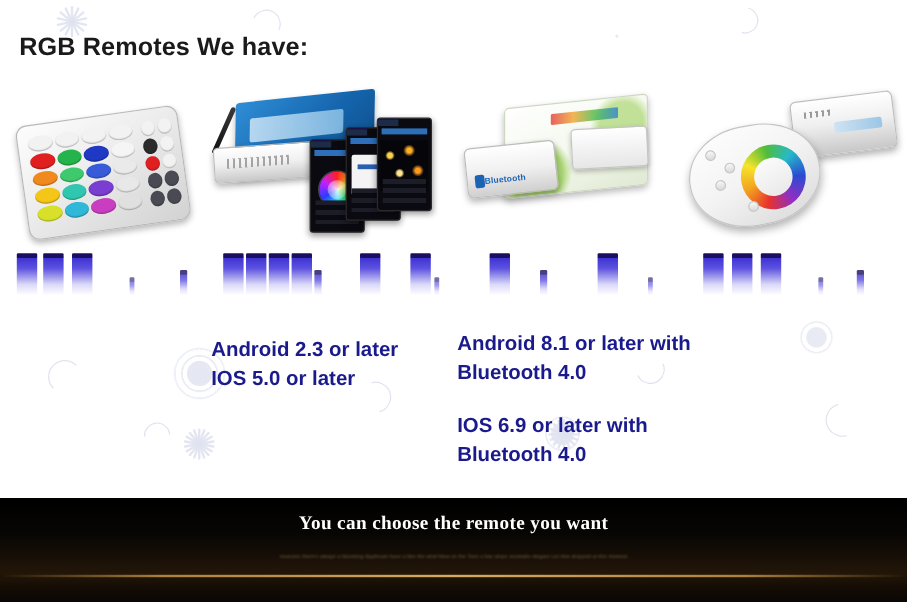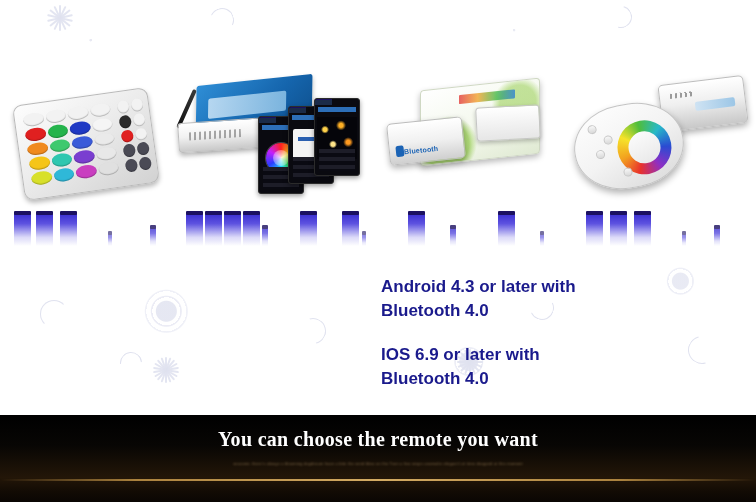--- a/index.html
+++ b/index.html
@@ -323,6 +323,7 @@
       <i style="transform: rotate(334.286deg);"></i>
     </div>
 
+  <div class="heading">RGB Remotes We have:</div>
 
   <div class="photo-row">
 

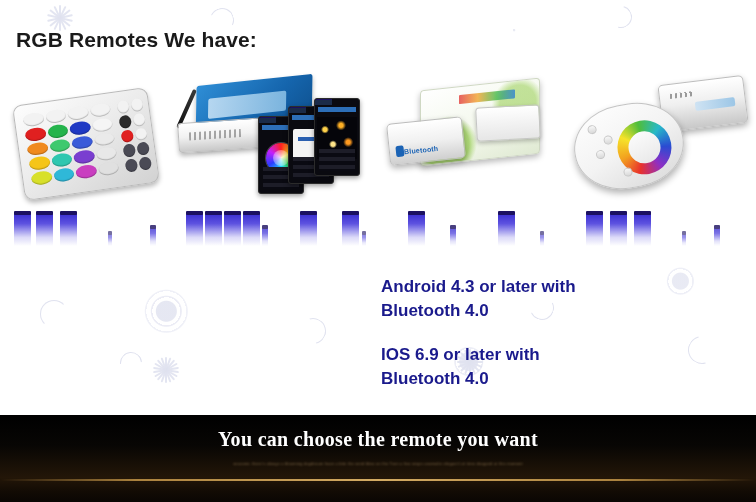--- a/index.html
+++ b/index.html
@@ -432,6 +432,7 @@
 
 
   <div class="spec spec-left">
+    <div>Android 2.3 or later</div>
   </div>
   <div class="spec spec-r1">
     <div>Android 4.3 or later with</div>

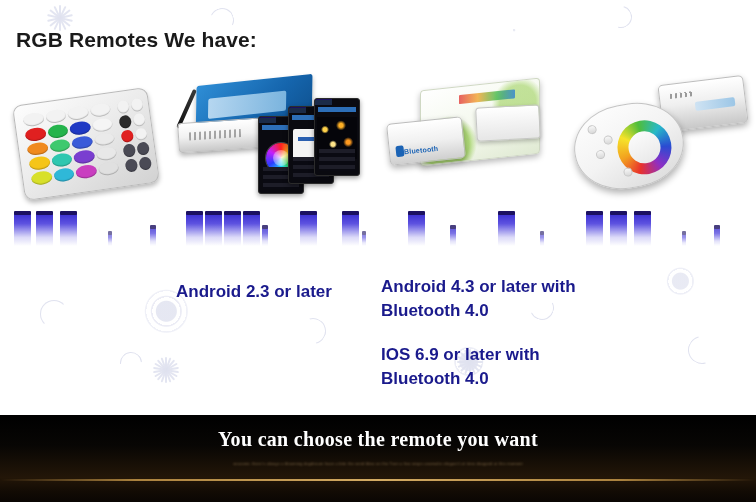--- a/index.html
+++ b/index.html
@@ -435,7 +435,7 @@
     <div>Android 2.3 or later</div>
   </div>
   <div class="spec spec-r1">
-    <div>Android 4.3 or later with</div>
+    <div>Android 8.1 or later with</div>
     <div>Bluetooth 4.0</div>
   </div>
   <div class="spec spec-r2">

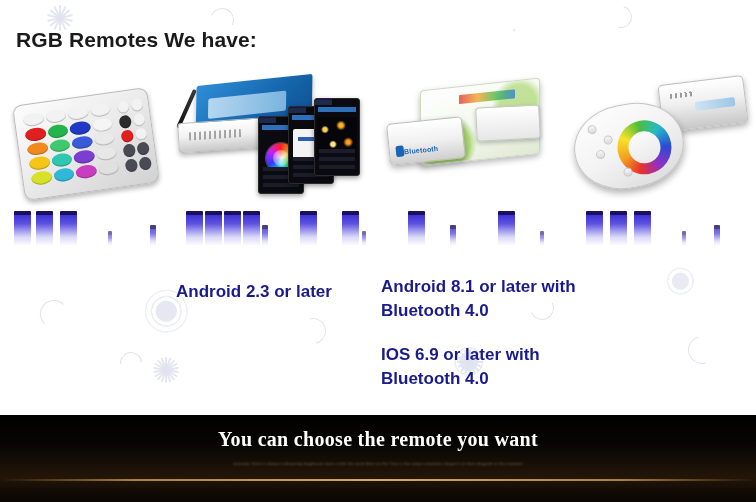--- a/index.html
+++ b/index.html
@@ -433,6 +433,7 @@
 
   <div class="spec spec-left">
     <div>Android 2.3 or later</div>
+    <div>IOS 5.0 or later</div>
   </div>
   <div class="spec spec-r1">
     <div>Android 8.1 or later with</div>

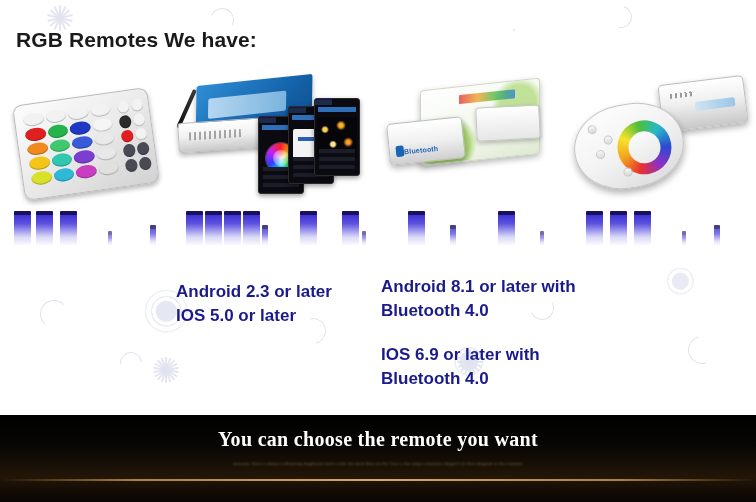--- a/index.html
+++ b/index.html
@@ -240,7 +240,7 @@
   }
   .banner-title{
     position:absolute;left:0;right:0;top:13px;text-align:center;
-    color:#ffffff;font-weight:bold;font-size:20px;letter-spacing:.3px;
+    color:#ffffff;font-weight:bold;font-size:16px;letter-spacing:.3px;
     font-family:"Liberation Serif",serif;
   }
   .banner-blur{

